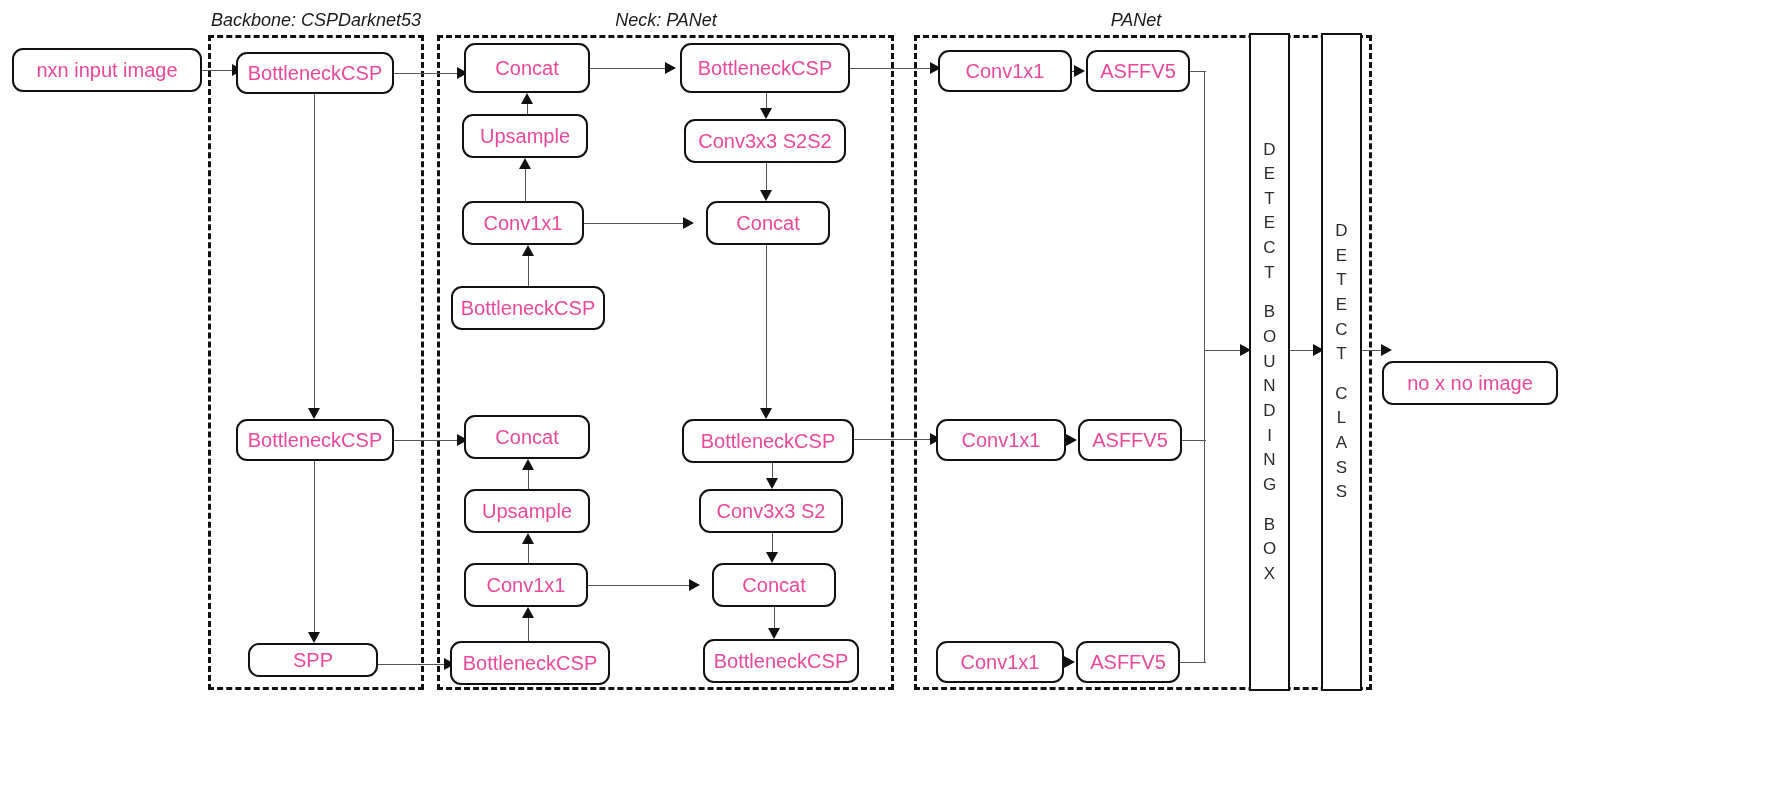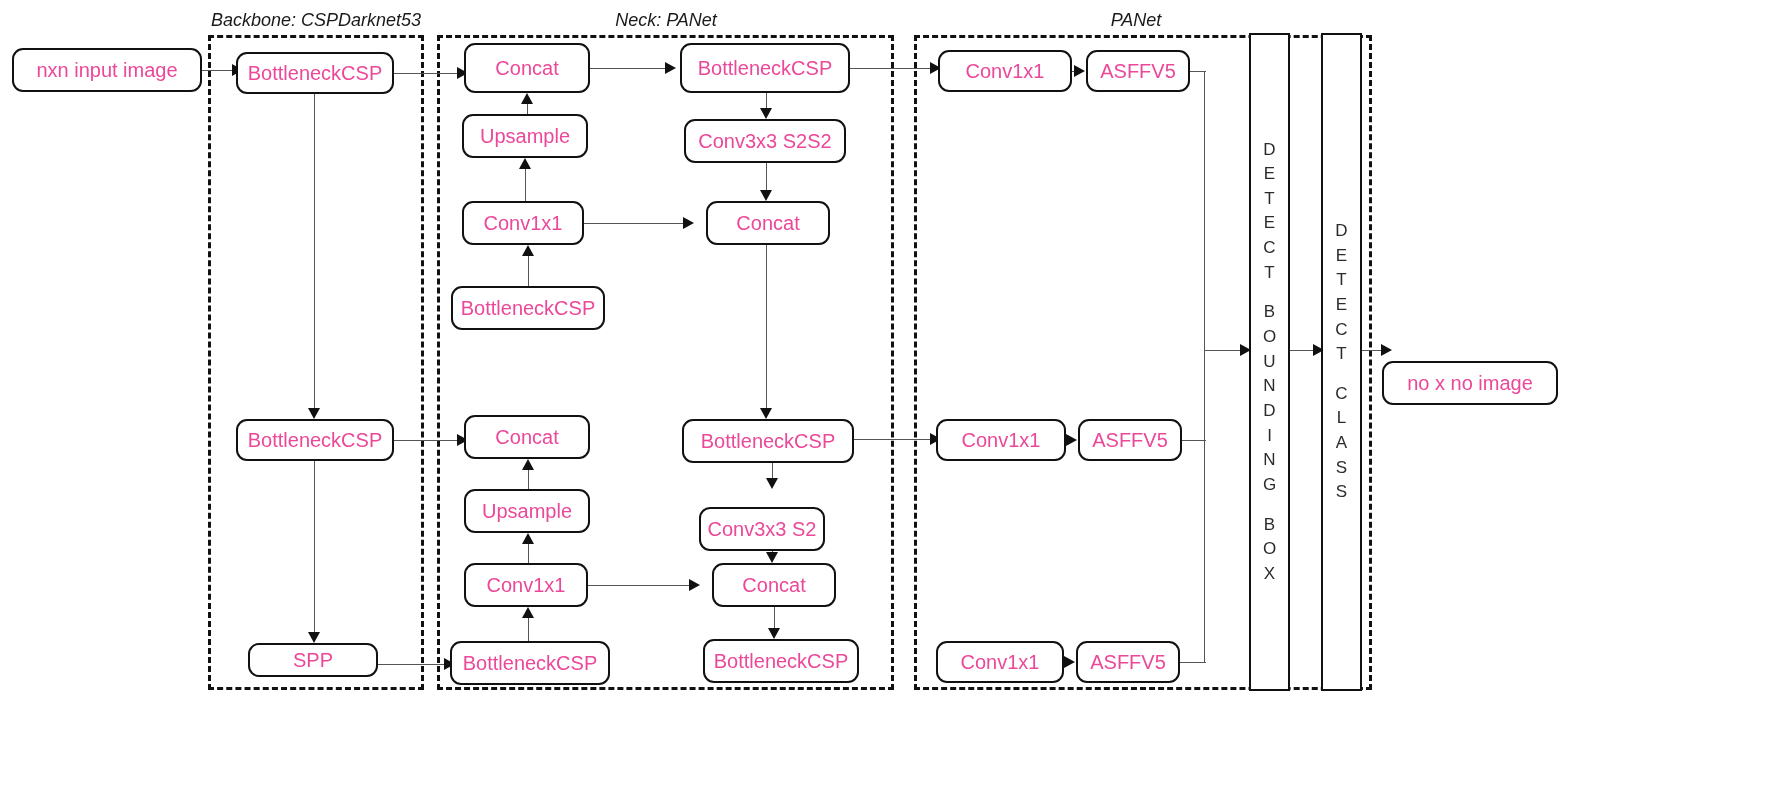--- a/index.html
+++ b/index.html
@@ -103,7 +103,7 @@
   <div class="node" style="left:684px;top:119px;width:162px;height:44px;">Conv3x3 S2S2</div>
   <div class="node" style="left:706px;top:201px;width:124px;height:44px;">Concat</div>
   <div class="node" style="left:682px;top:419px;width:172px;height:44px;">BottleneckCSP</div>
-  <div class="node" style="left:699px;top:507px;width:126px;height:44px;">Conv3x3 S2</div>
+  <div class="node" style="left:699px;top:489px;width:144px;height:44px;">Conv3x3 S2</div>
   <div class="node" style="left:712px;top:563px;width:124px;height:44px;">Concat</div>
   <div class="node" style="left:703px;top:639px;width:156px;height:44px;">BottleneckCSP</div>
 

